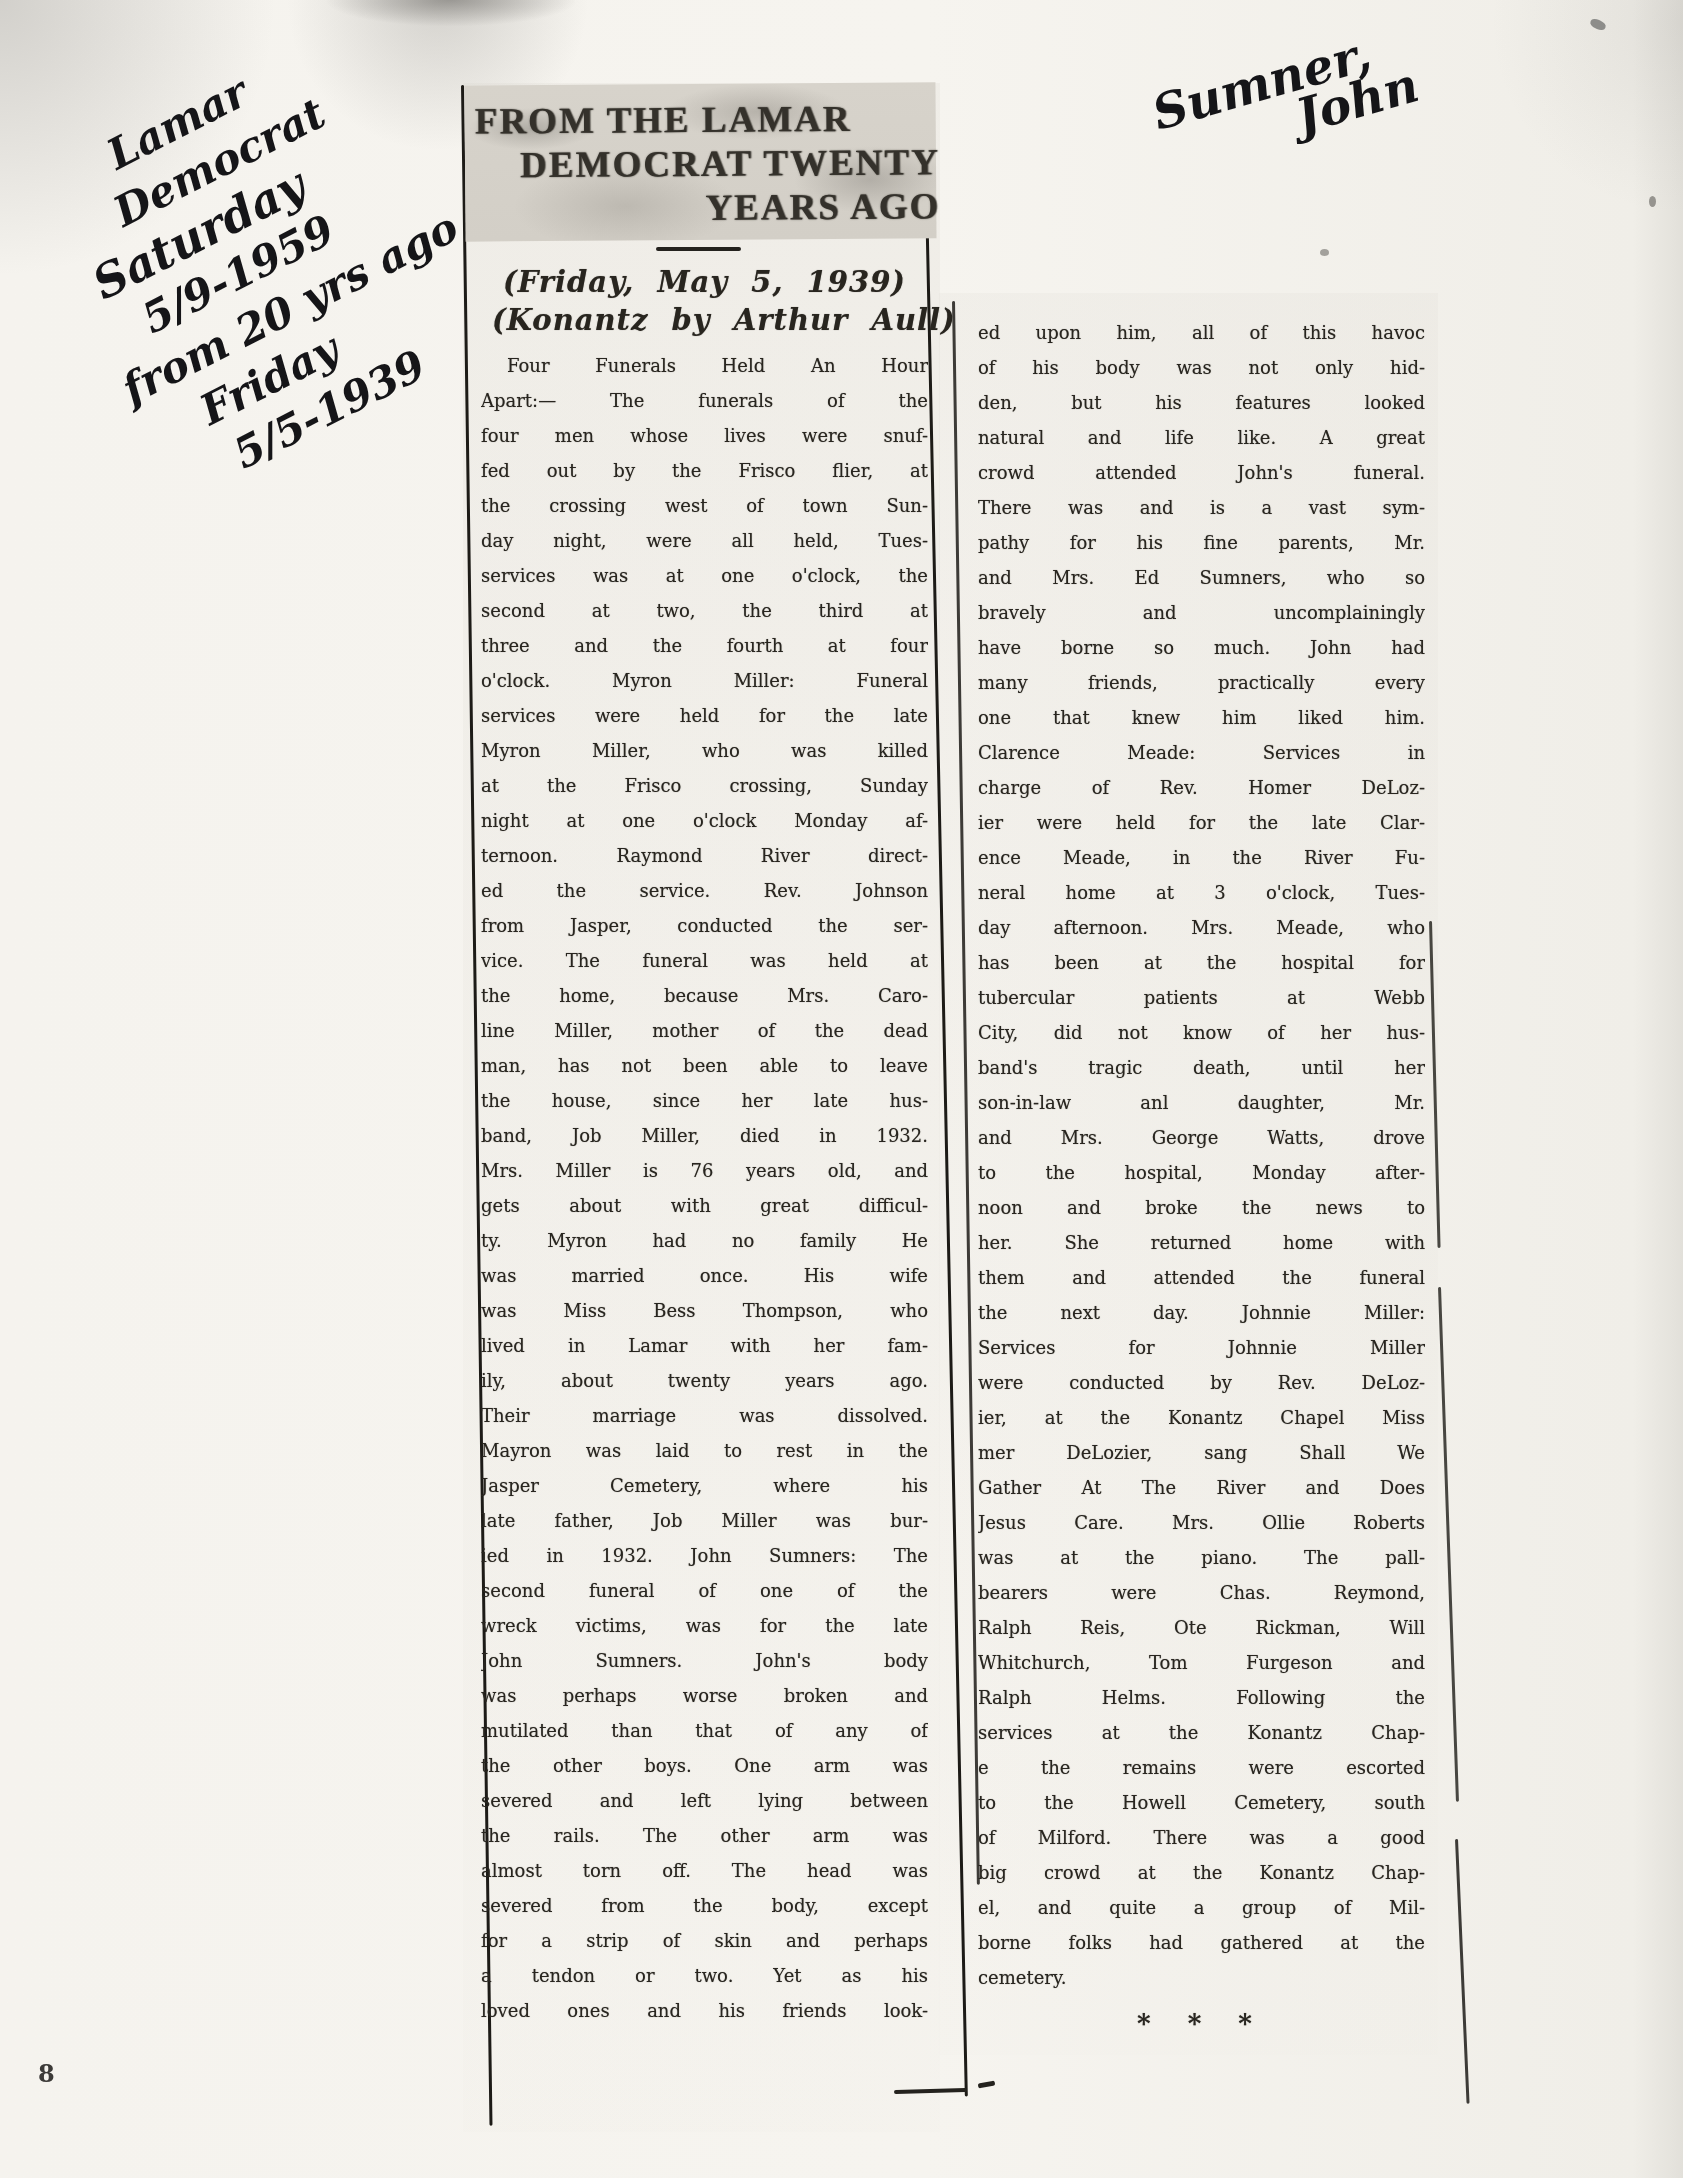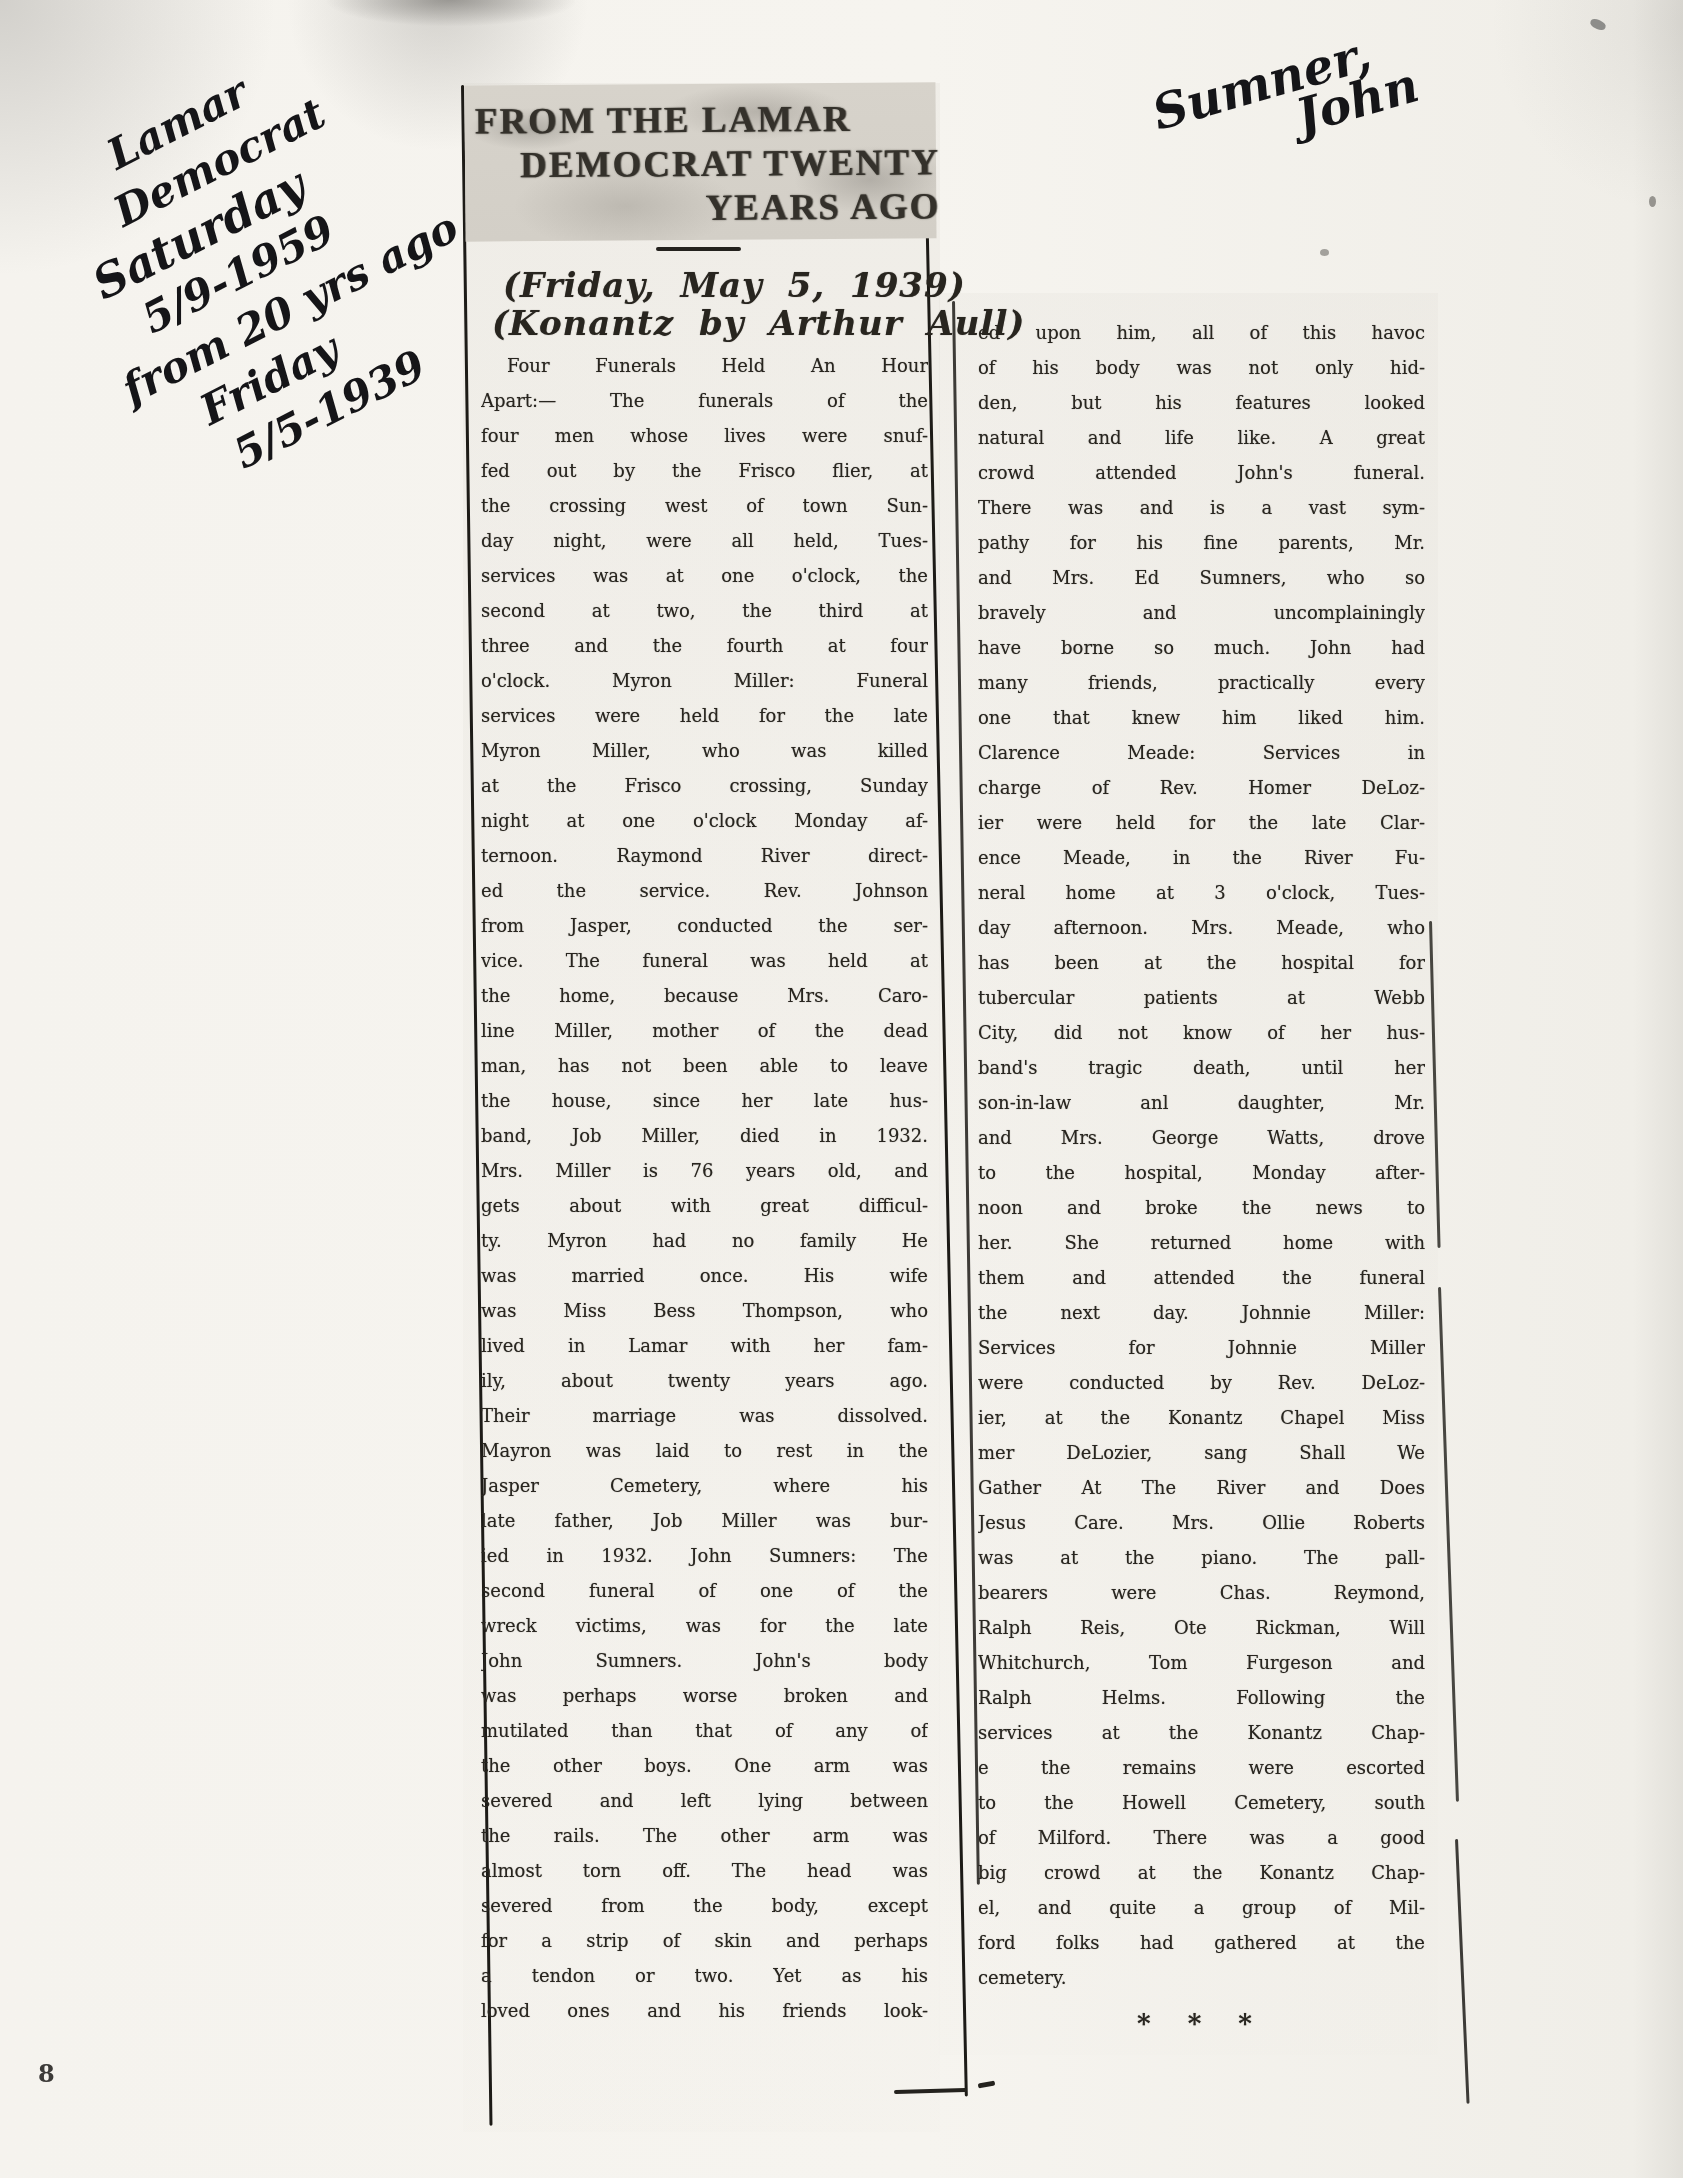--- a/index.html
+++ b/index.html
@@ -54,7 +54,7 @@
 
   
   .dateline{
-    position:absolute;font-style:italic;font-weight:700;font-size:34px;color:var(--ink,#28251f);
+    position:absolute;font-style:italic;font-weight:700;font-size:29px;color:var(--ink,#28251f);
     letter-spacing:1px;word-spacing:12px;white-space:nowrap;
     text-shadow:0 0 1px rgba(40,37,31,.55);
   }

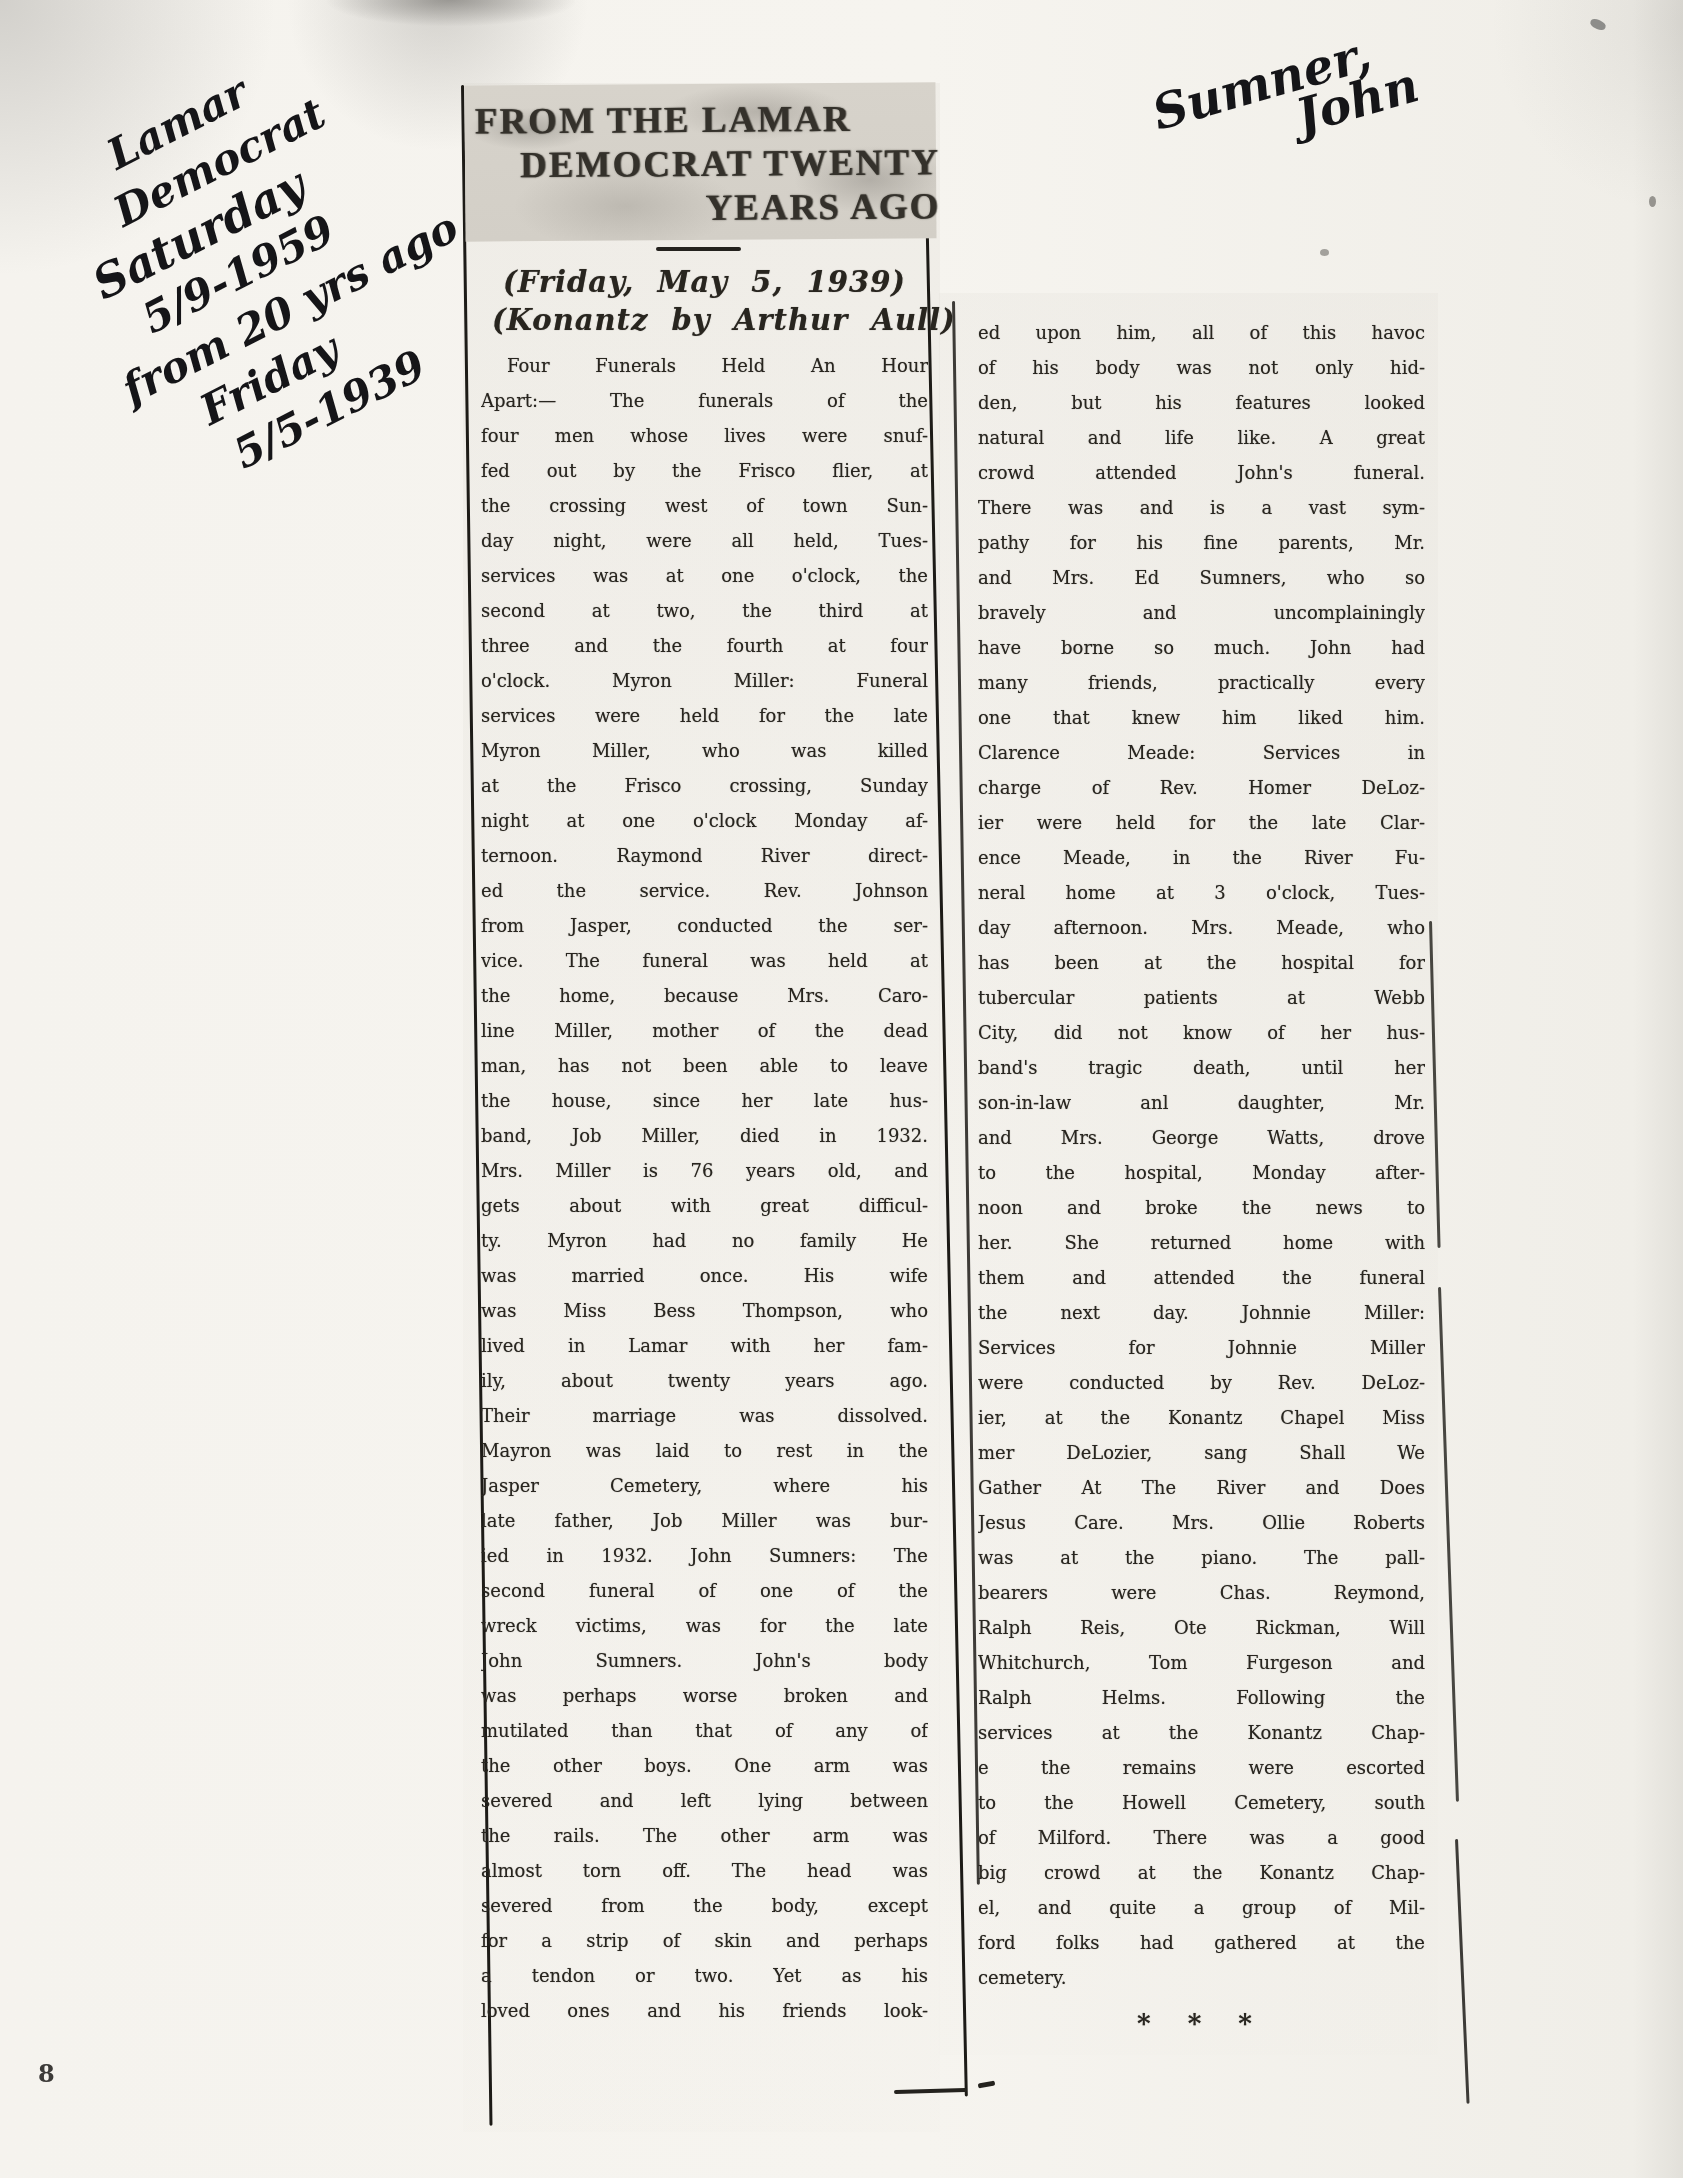--- a/index.html
+++ b/index.html
@@ -231,7 +231,7 @@
       <div class="line">of Milford. There was a good</div>
       <div class="line">big crowd at the Konantz Chap-</div>
       <div class="line">el, and quite a group of Mil-</div>
-      <div class="line">ford folks had gathered at the</div>
+      <div class="line">borne folks had gathered at the</div>
       <div class="line short">cemetery.</div>
     </div>
   <div class="footer-mark">* * *</div>

